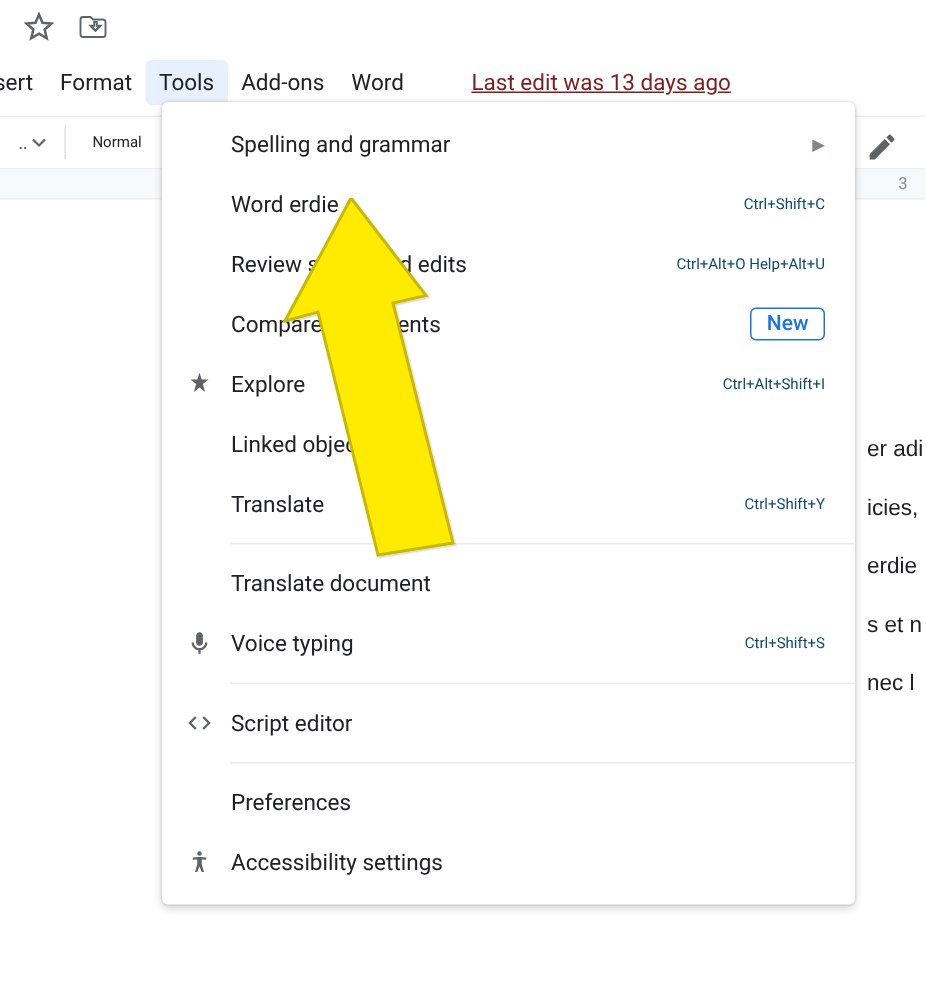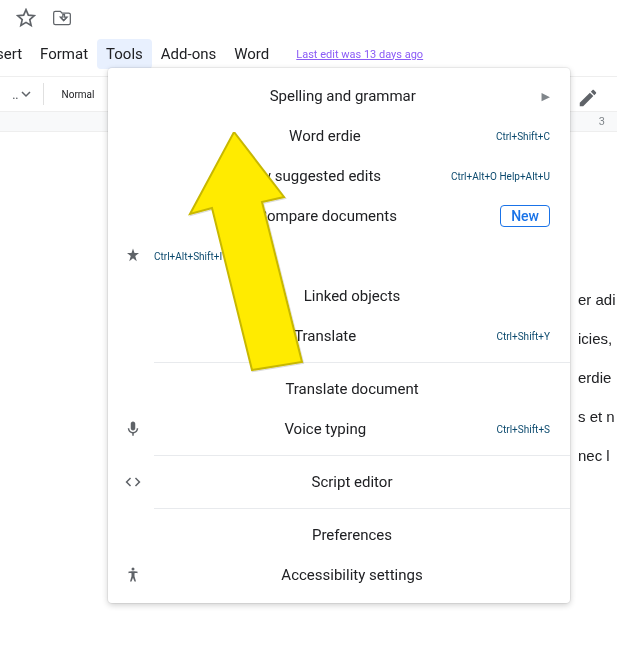--- a/index.html
+++ b/index.html
@@ -36,10 +36,10 @@
     .menu-item.partial { padding-left: 0; margin-left: -4px;}
     .menu-item.active { background: #e8f0fe; }
     .last-edit {
-      margin-left: 18px;
-      color: #8b5cf6;
+      margin-left: 36px;
+      color: #7f1d1d;
       text-decoration: underline;
-      font-size: 11px;
+      font-size: 15px;
       cursor: pointer;
     }
     .toolbar-row {

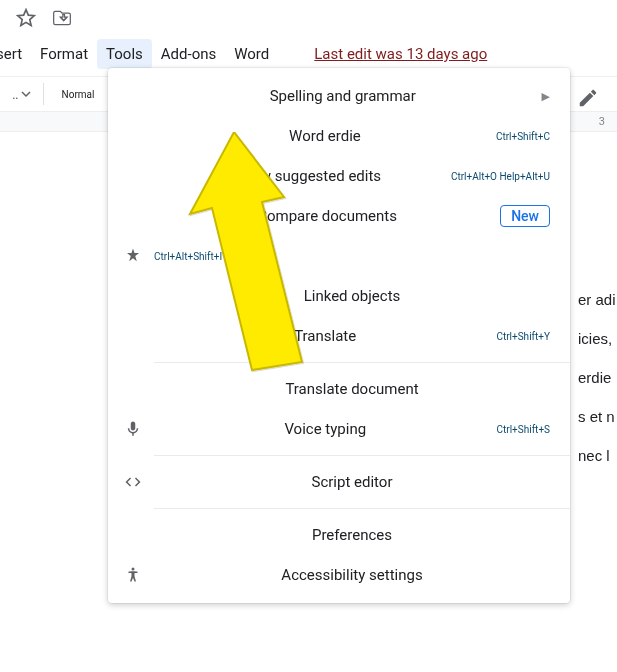--- a/index.html
+++ b/index.html
@@ -105,7 +105,7 @@
       margin-right: 8px;
     }
     .menu-icon svg { width: 18px; height: 18px; fill: #5f6368; }
-    .menu-label { flex: 1; text-align: center; }
+    .menu-label { flex: 1; }
     .menu-shortcut { color: #0c4a6e; font-size: 10px; }
     .menu-arrow { color: #80868b; font-size: 11px; margin-left: 10px; }
     .menu-divider { height: 1px; background: #e8eaed; margin: 6px 0 6px 46px; }

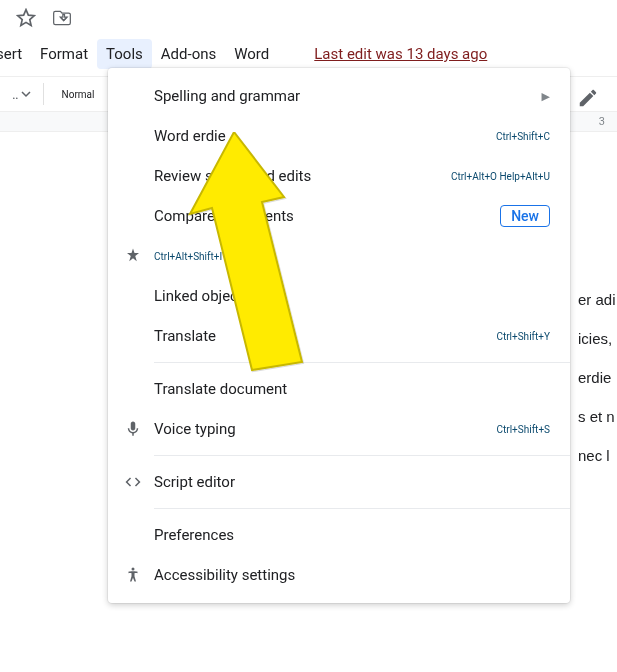--- a/index.html
+++ b/index.html
@@ -219,6 +219,7 @@
           <path d="M12 2l2 6h6l-5 4 2 7-5-4-5 4 2-7-5-4h6z" fill="#5f6368"></path>
         </svg>
       </span>
+      <span class="menu-label">Explore</span>
       <span class="menu-shortcut">Ctrl+Alt+Shift+I</span>
     </div>
     <div class="menu-row">

